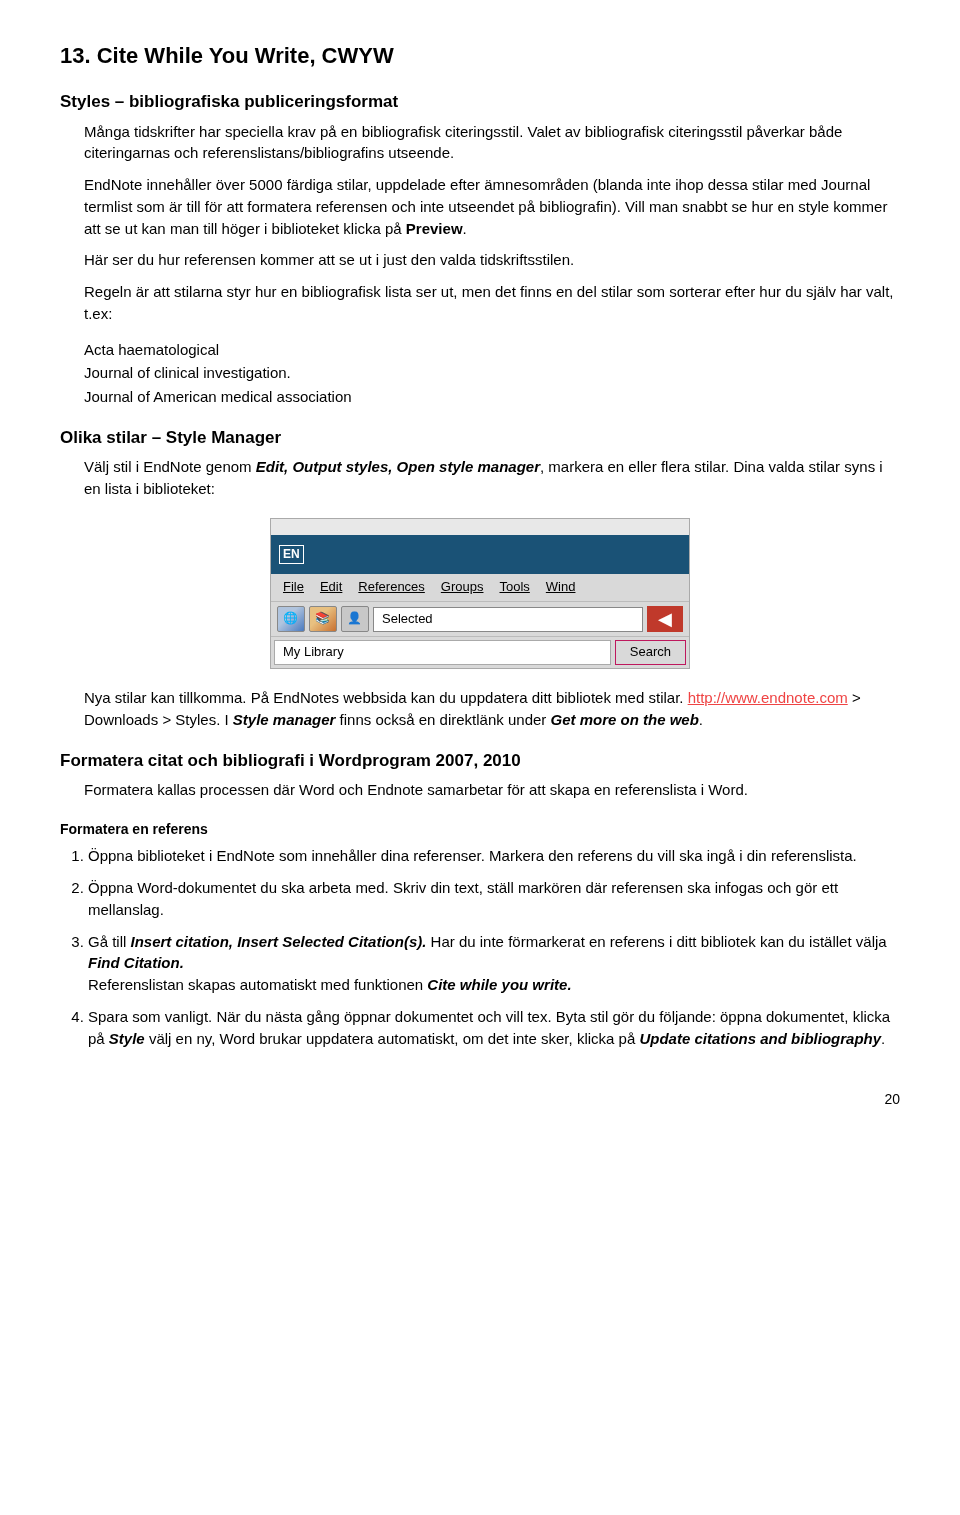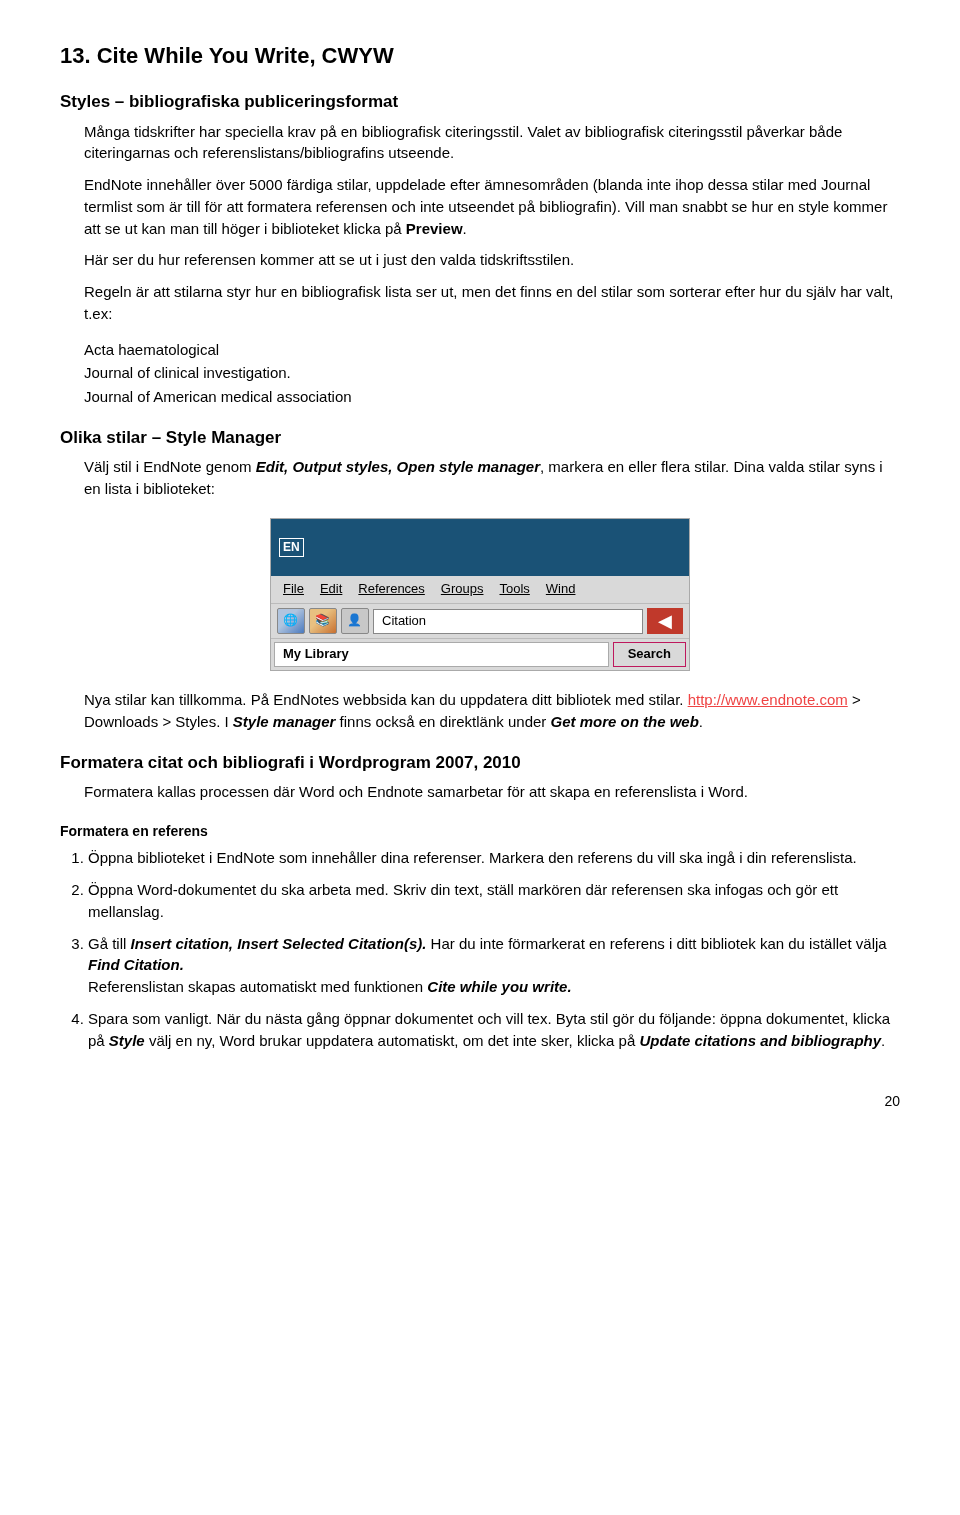--- a/index.html
+++ b/index.html
@@ -65,10 +65,11 @@
       color: #fff;
       font-size: 11px;
       font-weight: bold;
-      padding: 19px 8px;
+      padding: 10px 8px;
       display: flex;
       align-items: center;
       gap: 6px;
+      margin-top: 16px;
     }
     .en-logo {
       background: #1a5276;

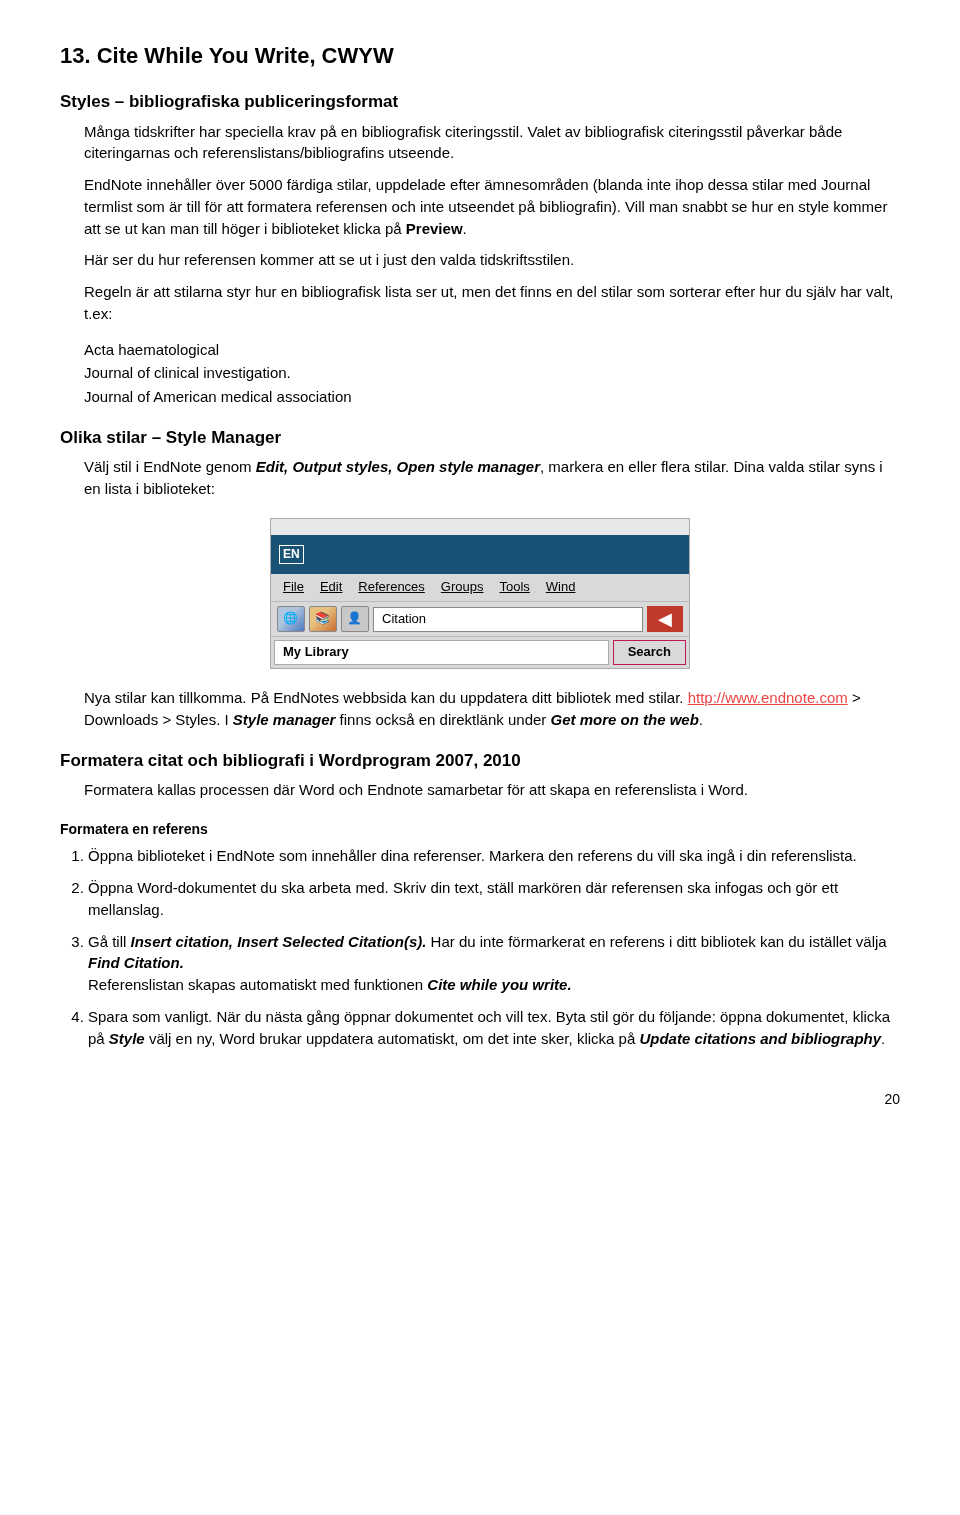--- a/index.html
+++ b/index.html
@@ -218,7 +218,7 @@
     <div class="en-icon-btn globe">🌐</div>
     <div class="en-icon-btn book">📚</div>
     <div class="en-icon-btn">👤</div>
-    <div class="en-style-box">Citation</div>
+    <div class="en-style-box">Selected</div>
     <div class="en-arrow-btn" style="color:#fff; font-size:18px;">◀</div>
   </div>
 

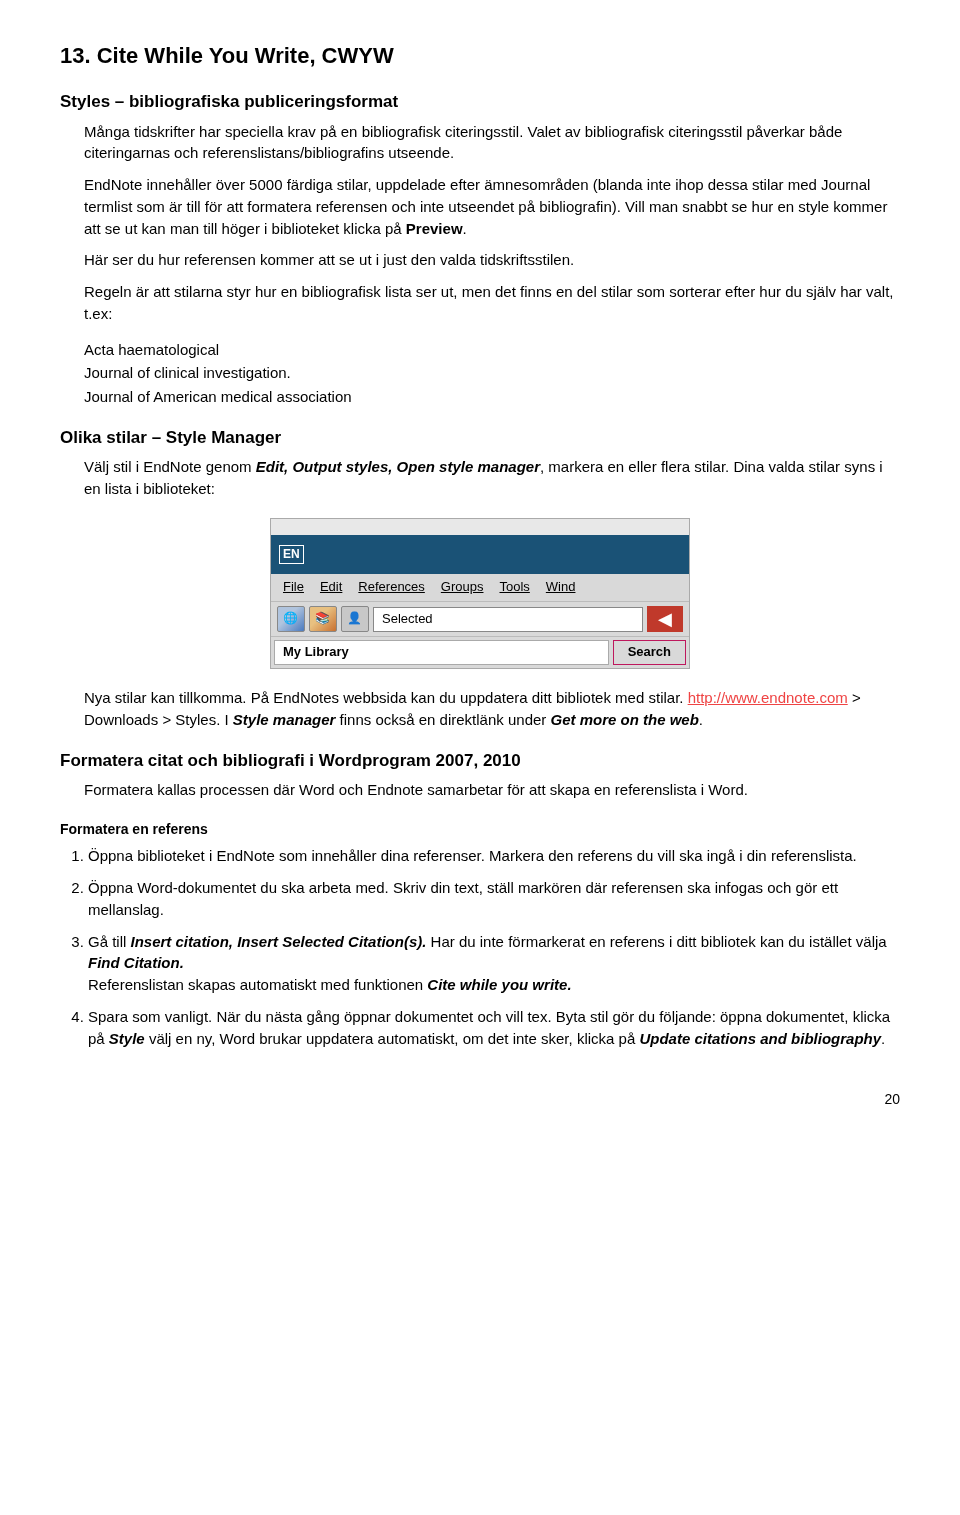--- a/index.html
+++ b/index.html
@@ -144,7 +144,6 @@
       align-items: stretch;
       border-top: 1px solid #bbb;
       height: 32px;
-      font-weight: bold;
     }
     .en-mylibrary {
       flex: 1;

